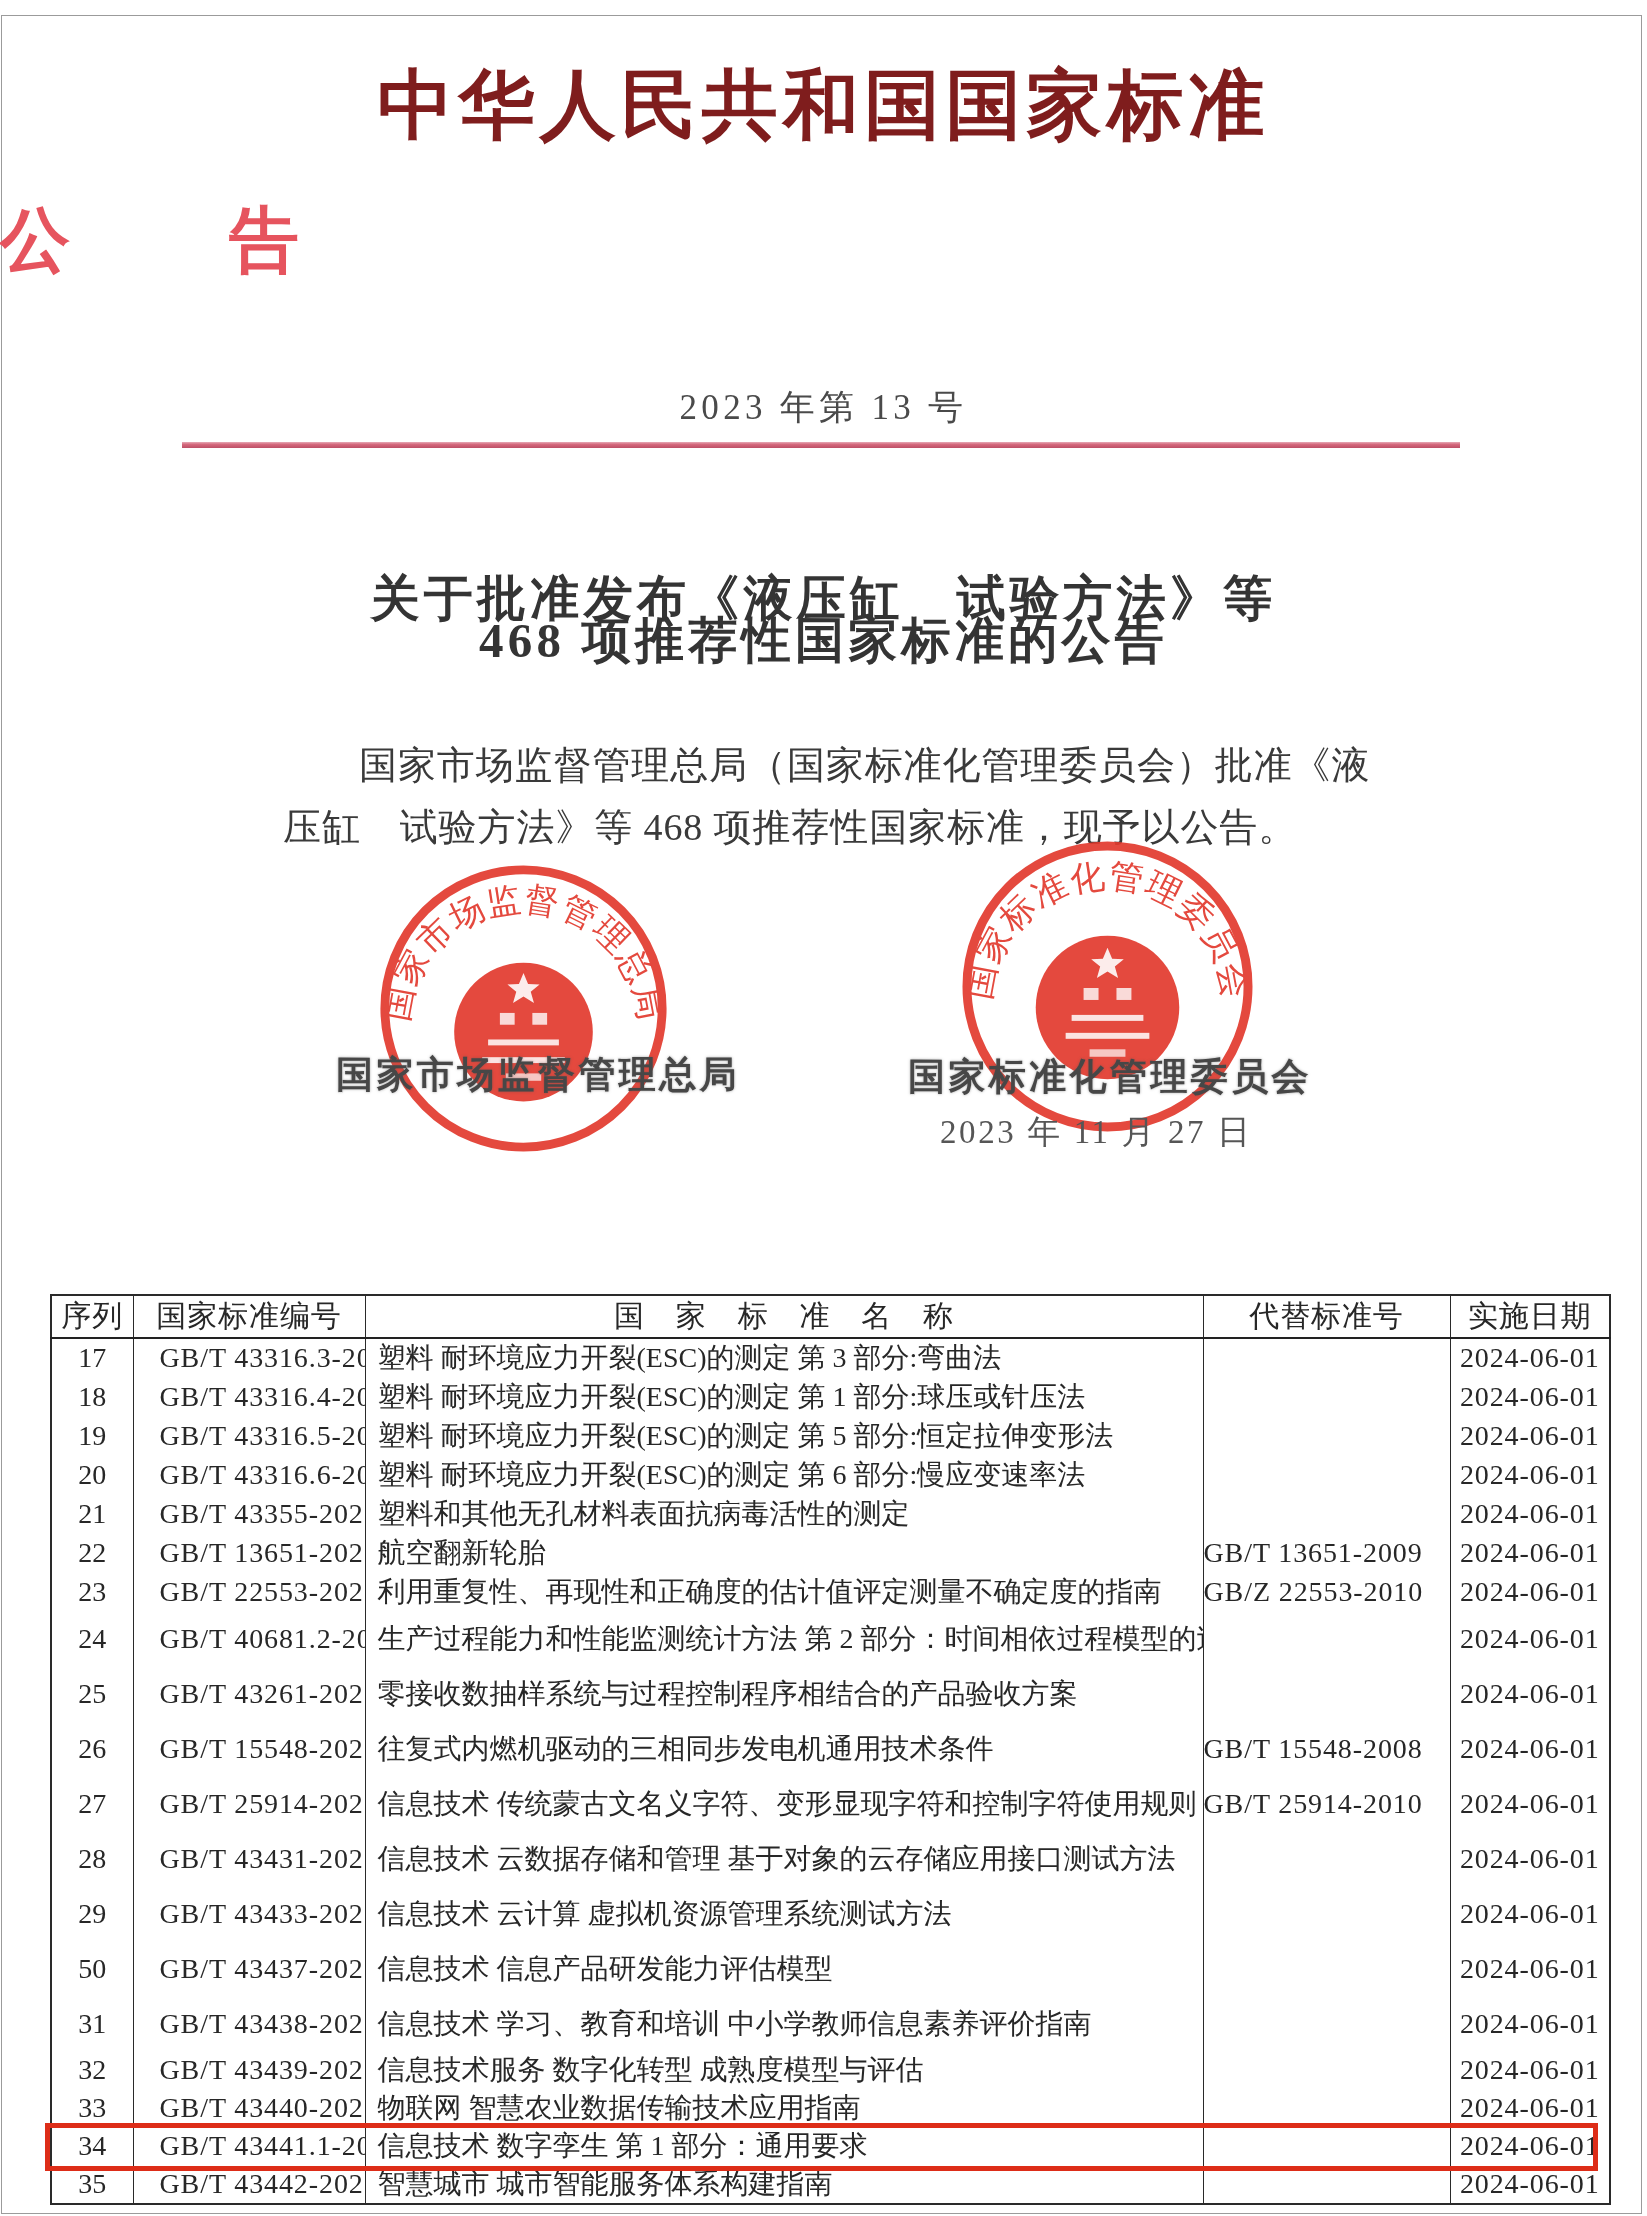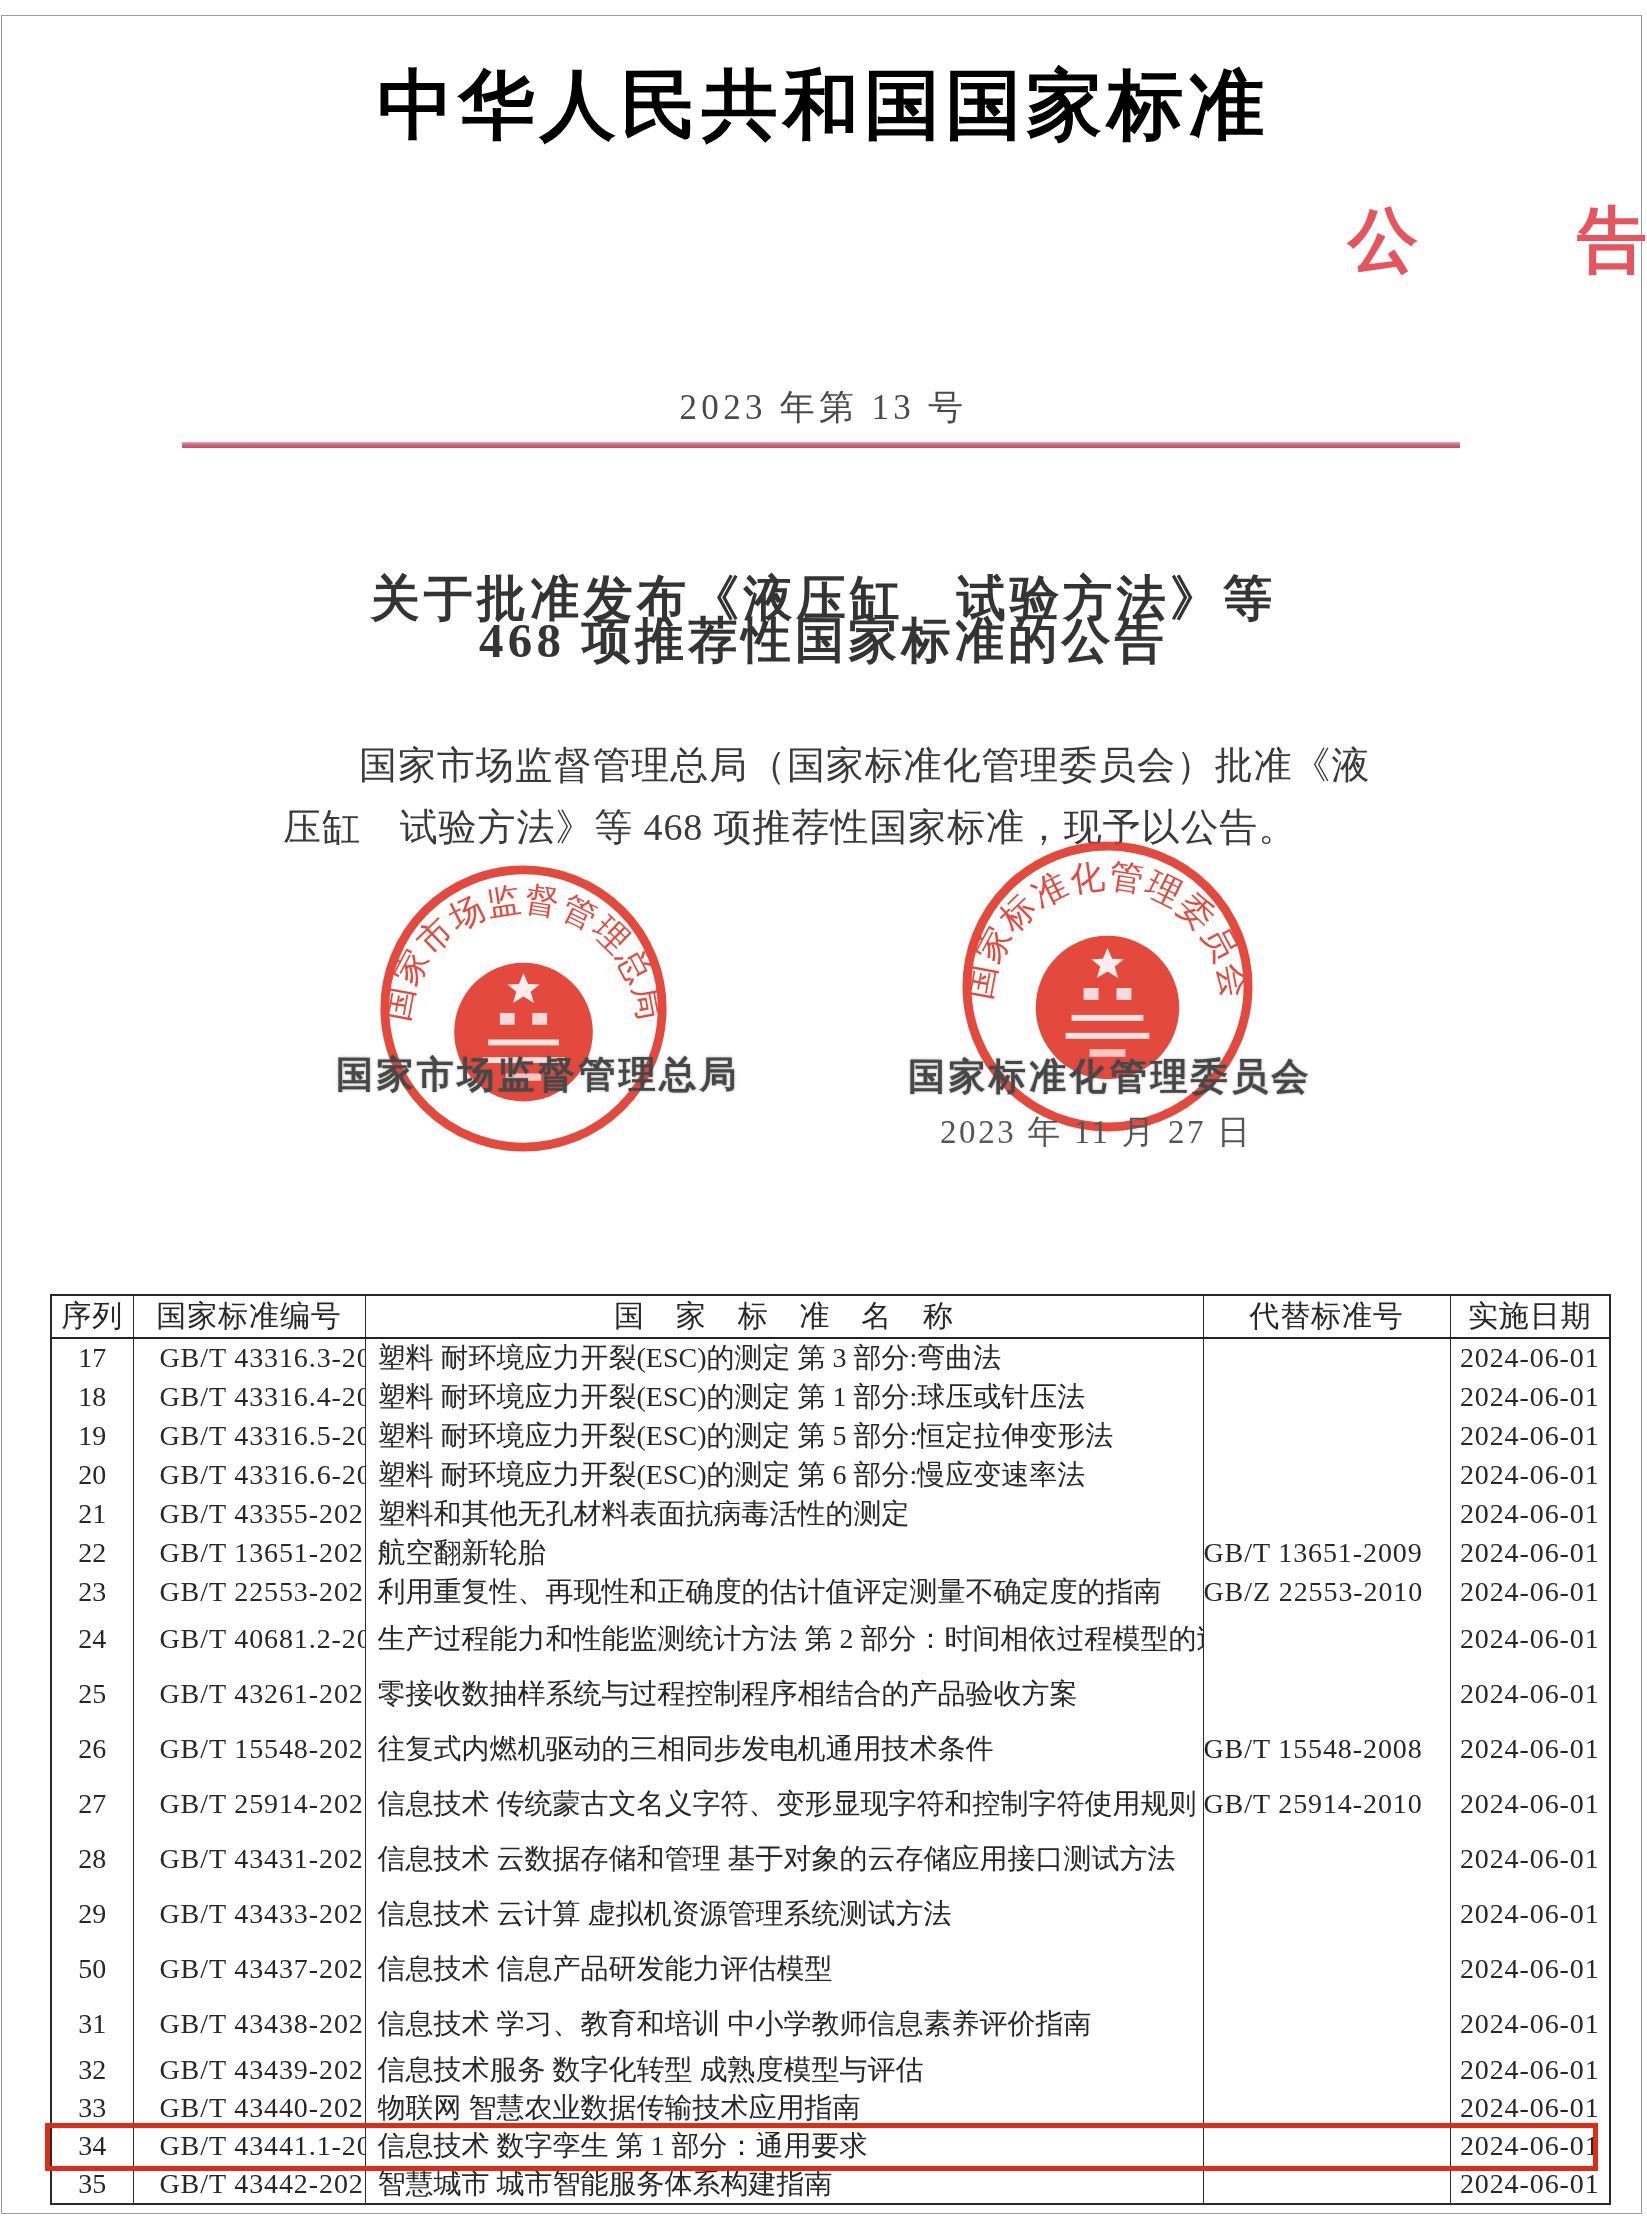--- a/index.html
+++ b/index.html
@@ -13,7 +13,7 @@
 
   
   .doc-title { left:0; top:55px; width:100%; text-align:center; font-size:76px; font-weight:bold;
-               color:#000000; letter-spacing:5.1px; }
+               color:#7f1d1d; letter-spacing:5.1px; }
   .doc-subtitle { left:0; top:194px; width:100%; text-align:right; font-size:70px; font-weight:bold;
                   color:#e6545e;font-family:Liberation Mono, monospace; }
   .doc-subtitle .gap { display:inline-block; width:159px; }

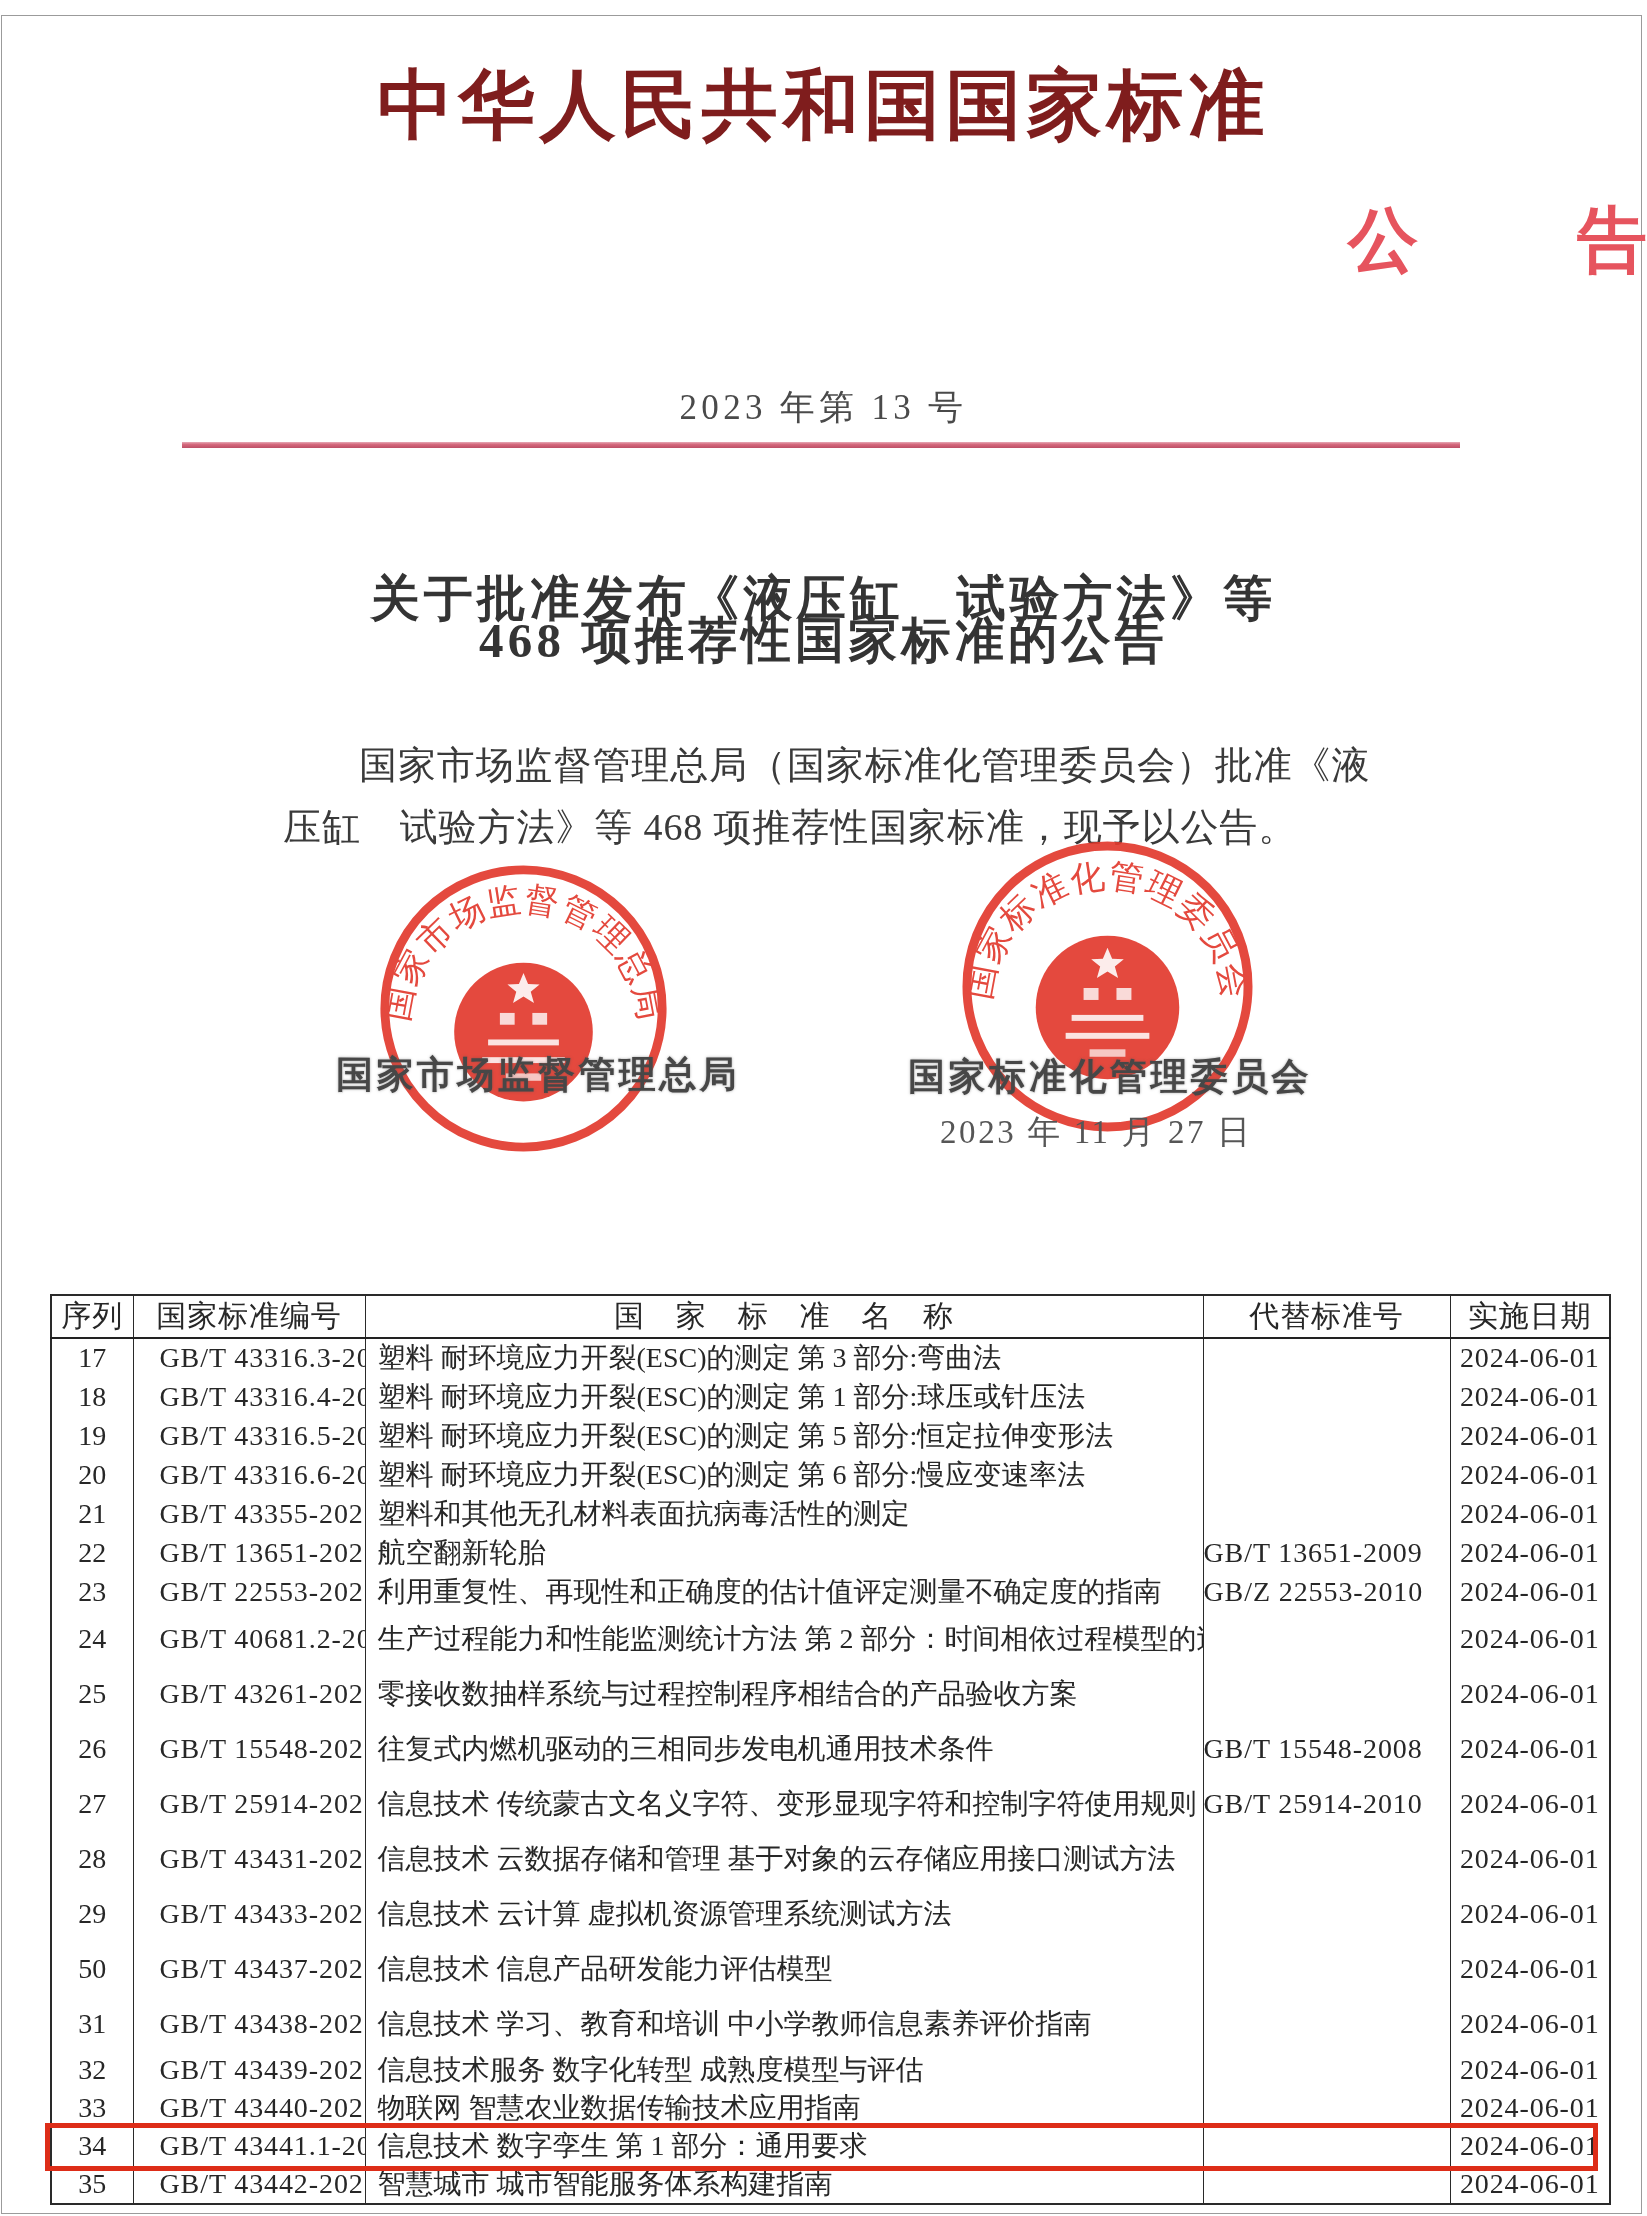--- a/index.html
+++ b/index.html
@@ -14,7 +14,7 @@
   
   .doc-title { left:0; top:55px; width:100%; text-align:center; font-size:76px; font-weight:bold;
                color:#7f1d1d; letter-spacing:5.1px; }
-  .doc-subtitle { left:0; top:194px; width:100%; text-align:right; font-size:70px; font-weight:bold;
+  .doc-subtitle { left:0; top:194px; width:100%; text-align:left; font-size:70px; font-weight:bold;
                   color:#e6545e;font-family:Liberation Mono, monospace; }
   .doc-subtitle .gap { display:inline-block; width:159px; }
   .issue-number { left:0; top:384px; width:100%; text-align:center; font-size:35px; color:#4a4a4a;

